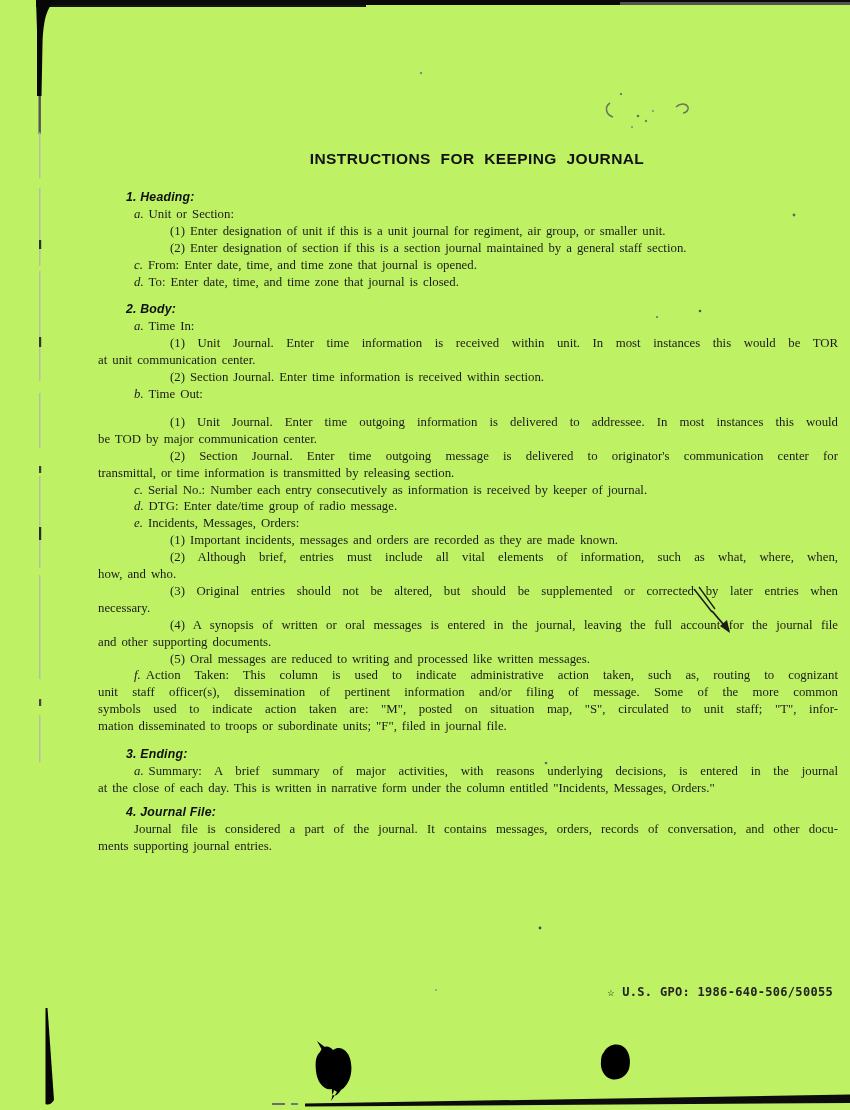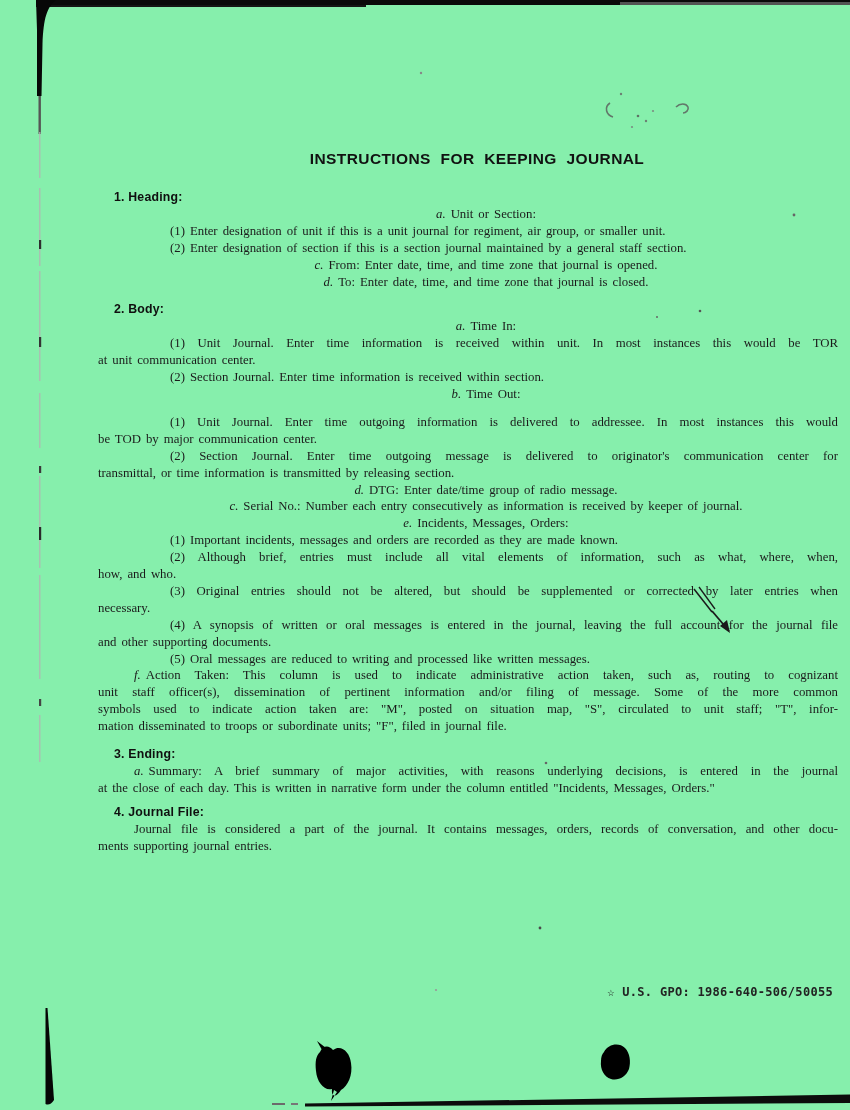--- a/index.html
+++ b/index.html
@@ -3,7 +3,7 @@
 <meta charset="utf-8">
 <style>
   html,body{margin:0;padding:0;background:#e8e8e8;}
-  .page{position:relative;width:850px;height:1110px;background:#86efac;overflow:hidden;
+  .page{position:relative;width:850px;height:1110px;background:#bef264;overflow:hidden;
         font-family:"Liberation Serif",serif;color:#1b1b1b;}
   .content{position:absolute;left:98px;top:0;width:740px;}
   .doc-title{margin-top:149px;line-height:19px;text-align:center;

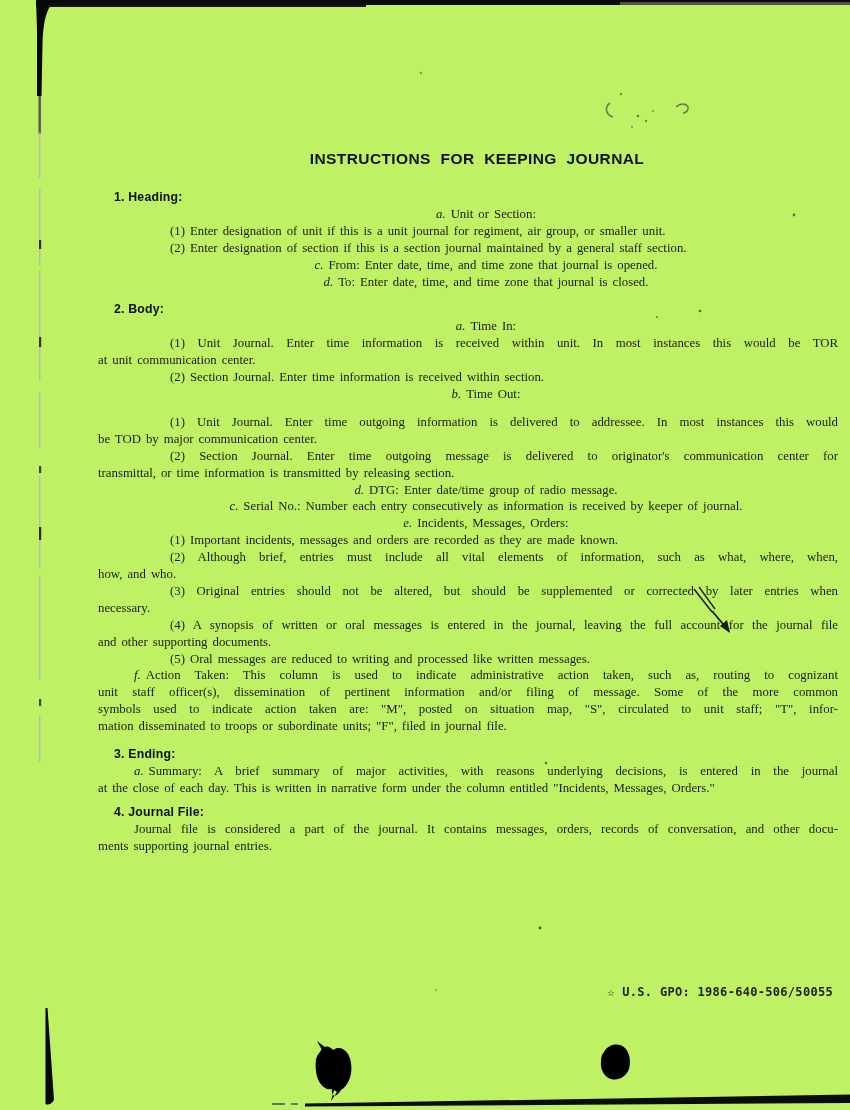--- a/index.html
+++ b/index.html
@@ -9,9 +9,9 @@
   .doc-title{margin-top:149px;line-height:19px;text-align:center;
         font-family:"Liberation Sans",sans-serif;font-weight:700;font-size:15.5px;
         letter-spacing:.4px;word-spacing:5px;color:#111;transform:translateX(9px);}
-  .sec-h{margin-top:11px;margin-left:16px;line-height:16.9px;
+  .sec-h{margin-top:11px;margin-left:28px;line-height:16.9px;
         font-family:"Liberation Sans",sans-serif;font-weight:700;font-size:12.3px;
-        letter-spacing:.2px;color:#0f0f0f;}
+        letter-spacing:.2px;color:#0f0f0f;font-style:italic;}
   .sec-h.first{margin-top:21px;}
   .sec-h.tight{margin-top:7px;}
   .ln{line-height:16.9px;font-size:12.8px;word-spacing:1.8px;}

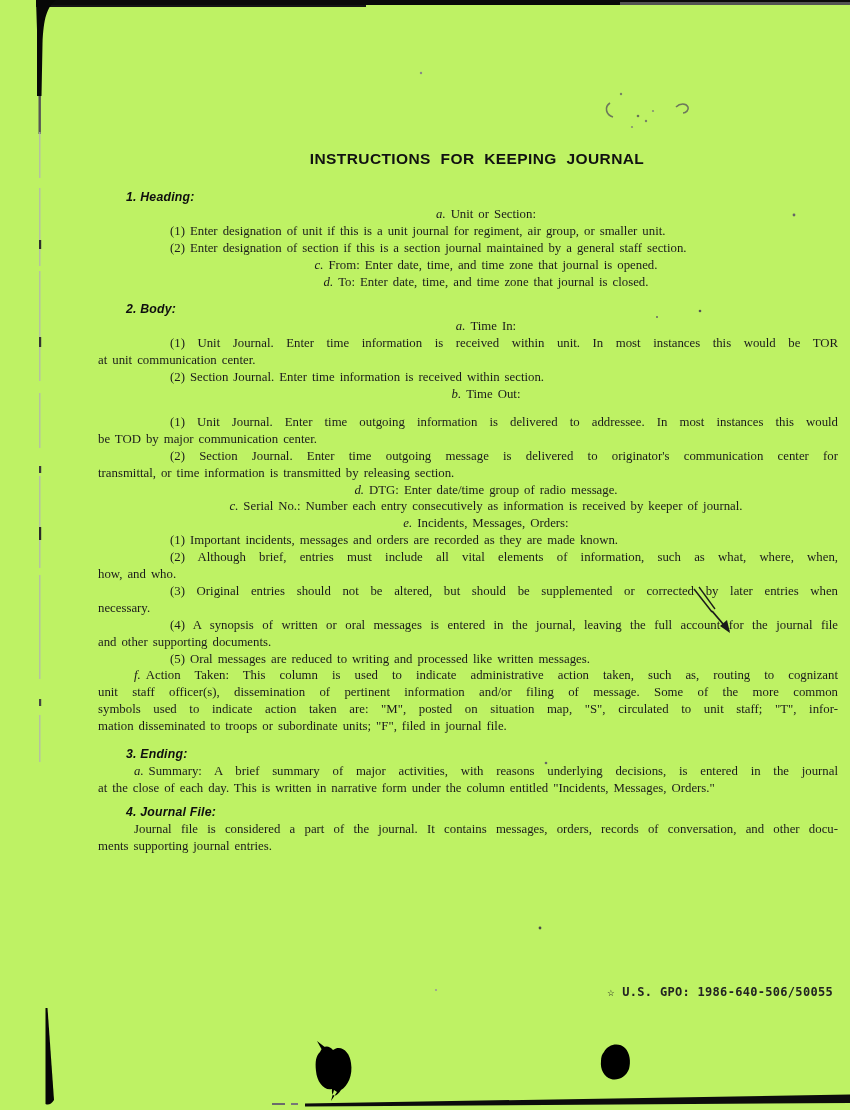--- a/index.html
+++ b/index.html
@@ -15,7 +15,7 @@
   .sec-h.first{margin-top:21px;}
   .sec-h.tight{margin-top:7px;}
   .ln{line-height:16.9px;font-size:12.8px;word-spacing:1.8px;}
-  .l{margin-left:36px;text-align:center;}
+  .l{margin-left:36px;}
   .p{margin-left:72px;}
   .j{text-align:justify;text-align-last:justify;word-spacing:normal;}
   .g{margin-top:11px;}

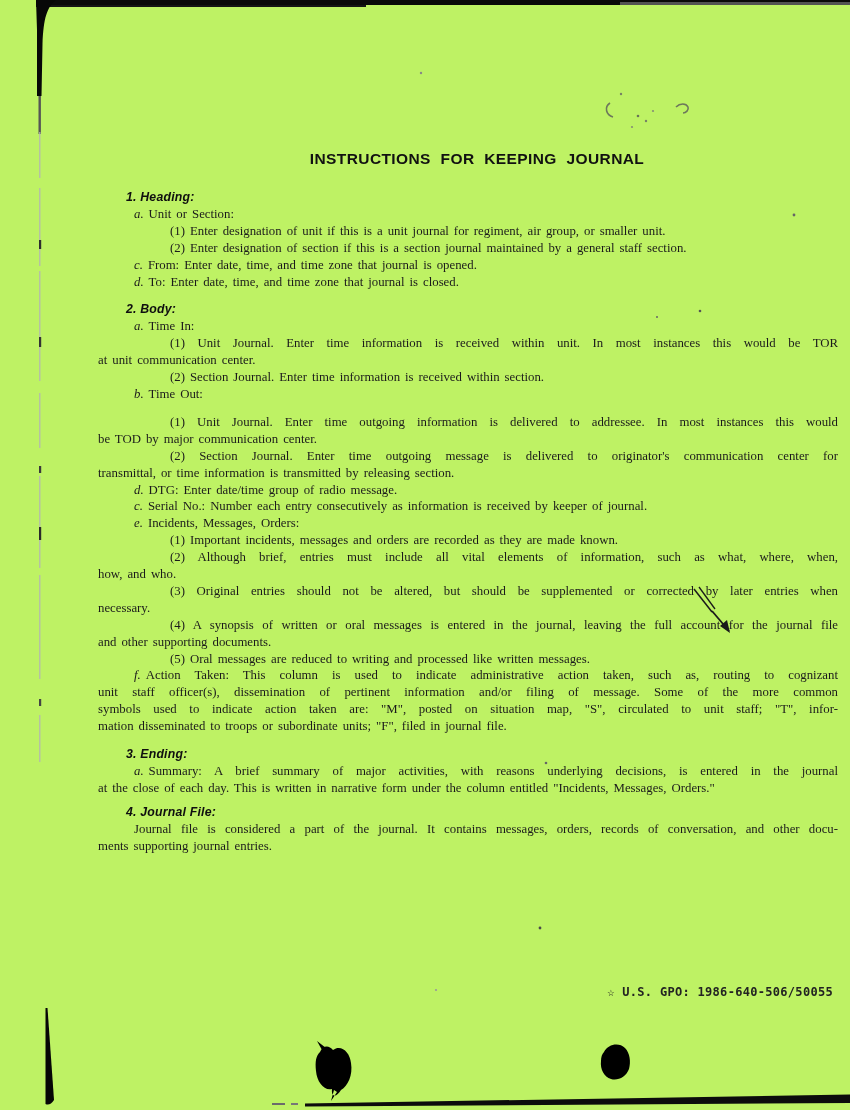--- a/index.html
+++ b/index.html
@@ -53,8 +53,8 @@
       <div class="ln">be TOD by major communication center.</div>
       <div class="ln p j">(2) Section Journal.  Enter time outgoing message is delivered to originator's communication center for</div>
       <div class="ln">transmittal, or time information is transmitted by releasing section.</div>
+      <div class="ln l"><span class="lbl">c.</span><span>Serial No.: Number each entry consecutively as information is received by keeper of journal.</span></div>
       <div class="ln l"><span class="lbl">d.</span><span>DTG: Enter date/time group of radio message.</span></div>
-      <div class="ln l"><span class="lbl">c.</span><span>Serial No.: Number each entry consecutively as information is received by keeper of journal.</span></div>
       <div class="ln l"><span class="lbl">e.</span><span>Incidents, Messages, Orders:</span></div>
       <div class="ln p">(1) Important incidents, messages and orders are recorded as they are made known.</div>
       <div class="ln p j">(2) Although brief, entries must include all vital elements of information, such as what, where, when,</div>

